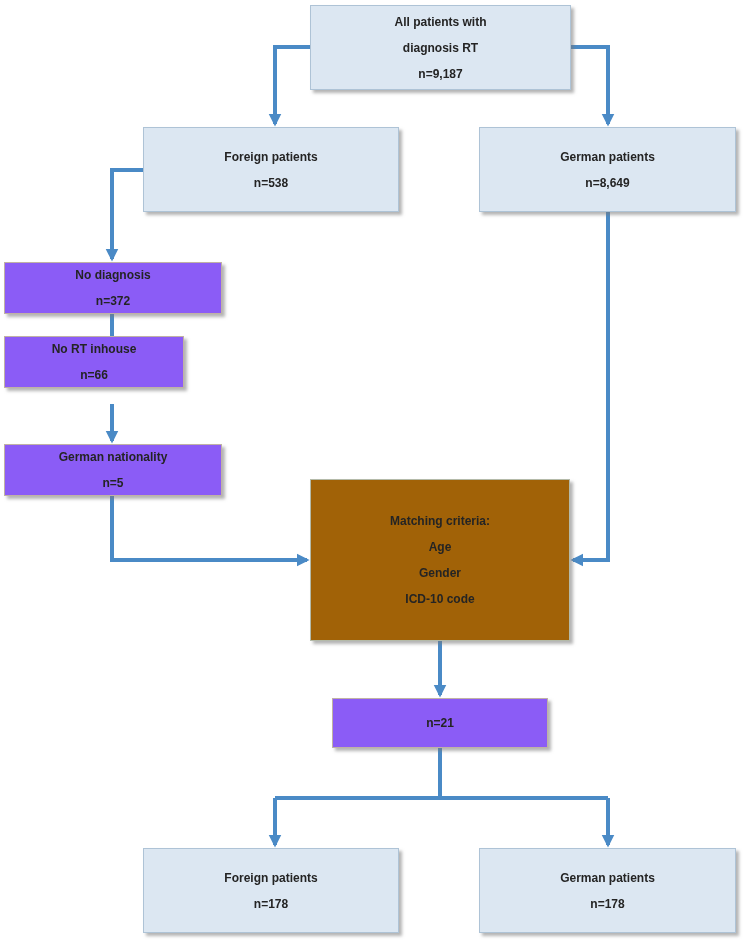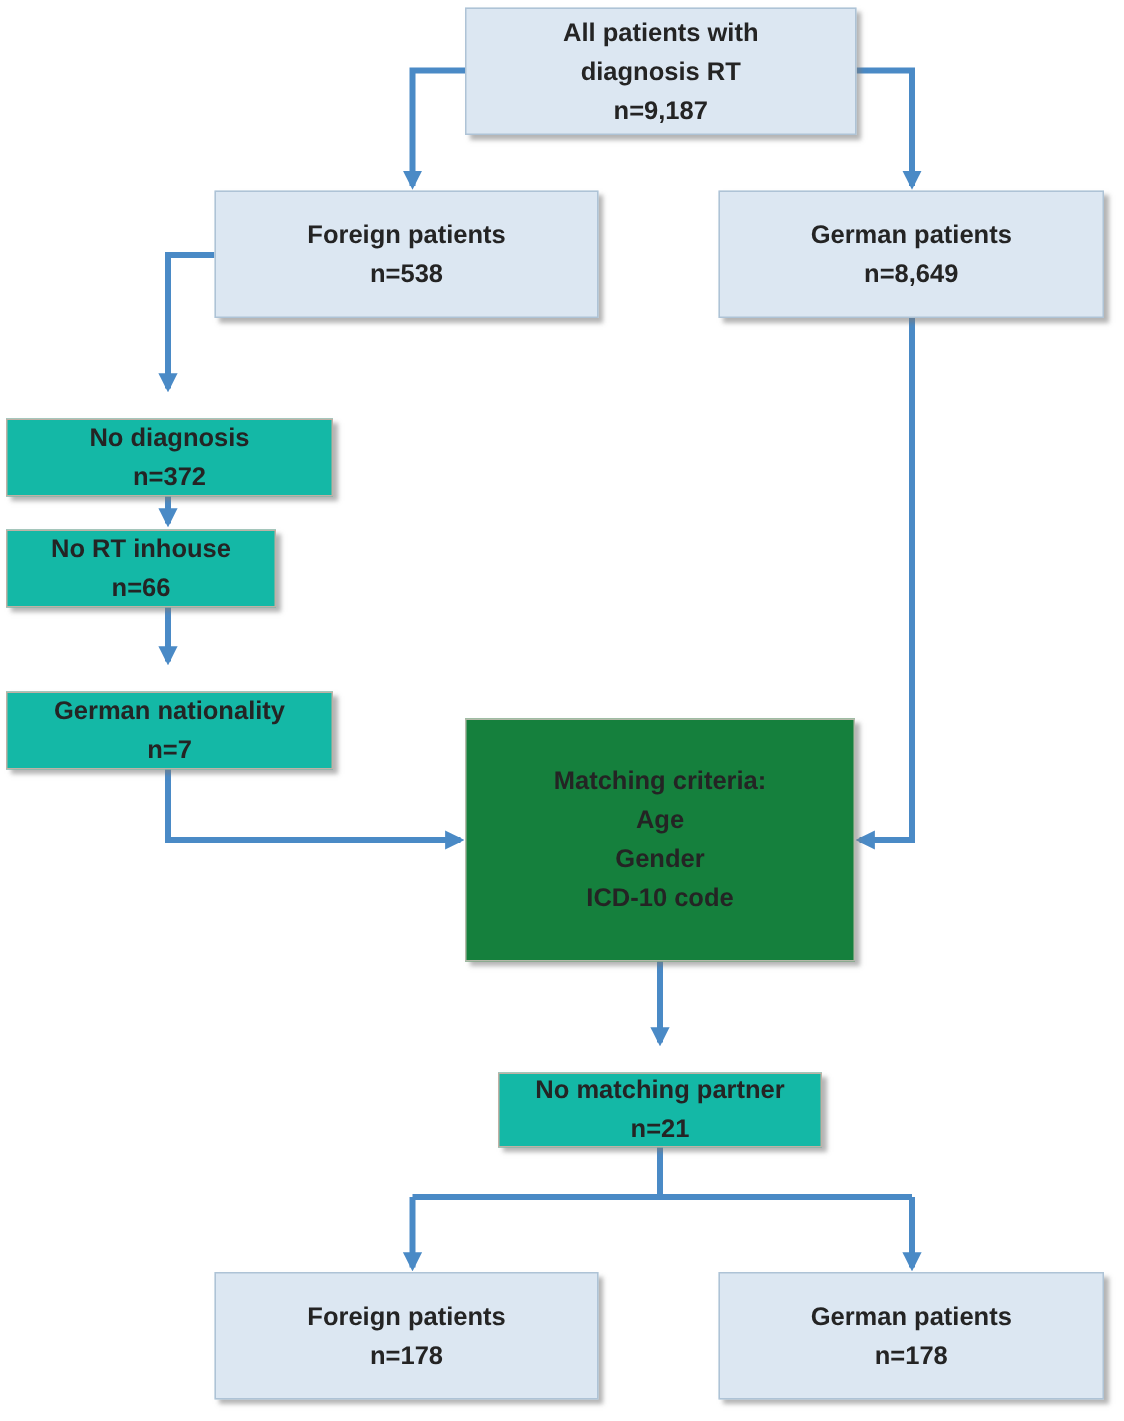--- a/index.html
+++ b/index.html
@@ -17,7 +17,7 @@
     display:flex;flex-direction:column;
     justify-content:center;align-items:center;
     text-align:center;
-    font-size:17px;line-height:26px;font-weight:600;
+    font-size:12px;line-height:26px;font-weight:600;
     color:#242424;
     border:1px solid;
     box-shadow:3px 3px 3px rgba(120,120,120,0.55);

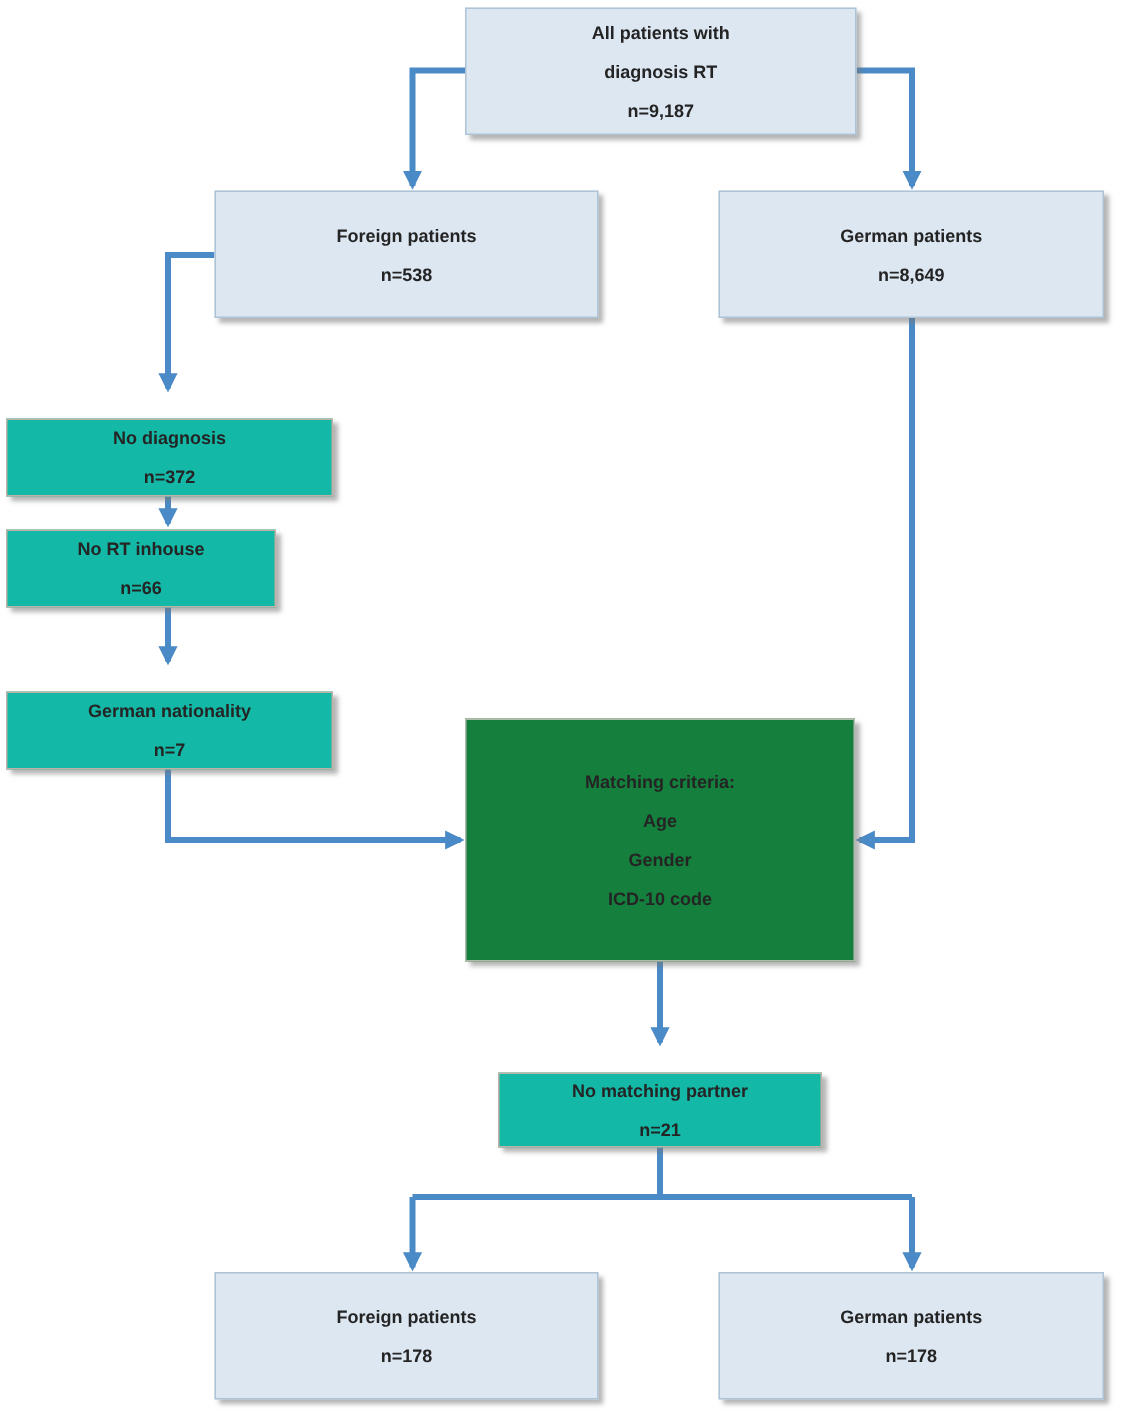--- a/index.html
+++ b/index.html
@@ -24,7 +24,7 @@
   }
   .box span{display:block;white-space:nowrap;}
   .blue{background:#dce7f2;border-color:#aec3d6;}
-  .excluded{background:#14b8a6;border-color:#c0b1a5;margin-top:17px;}
+  .excluded{background:#8b5cf6;border-color:#c0b1a5;}
   .green{background:#15803d;border-color:#b4baa9;}
 </style>
 </head>

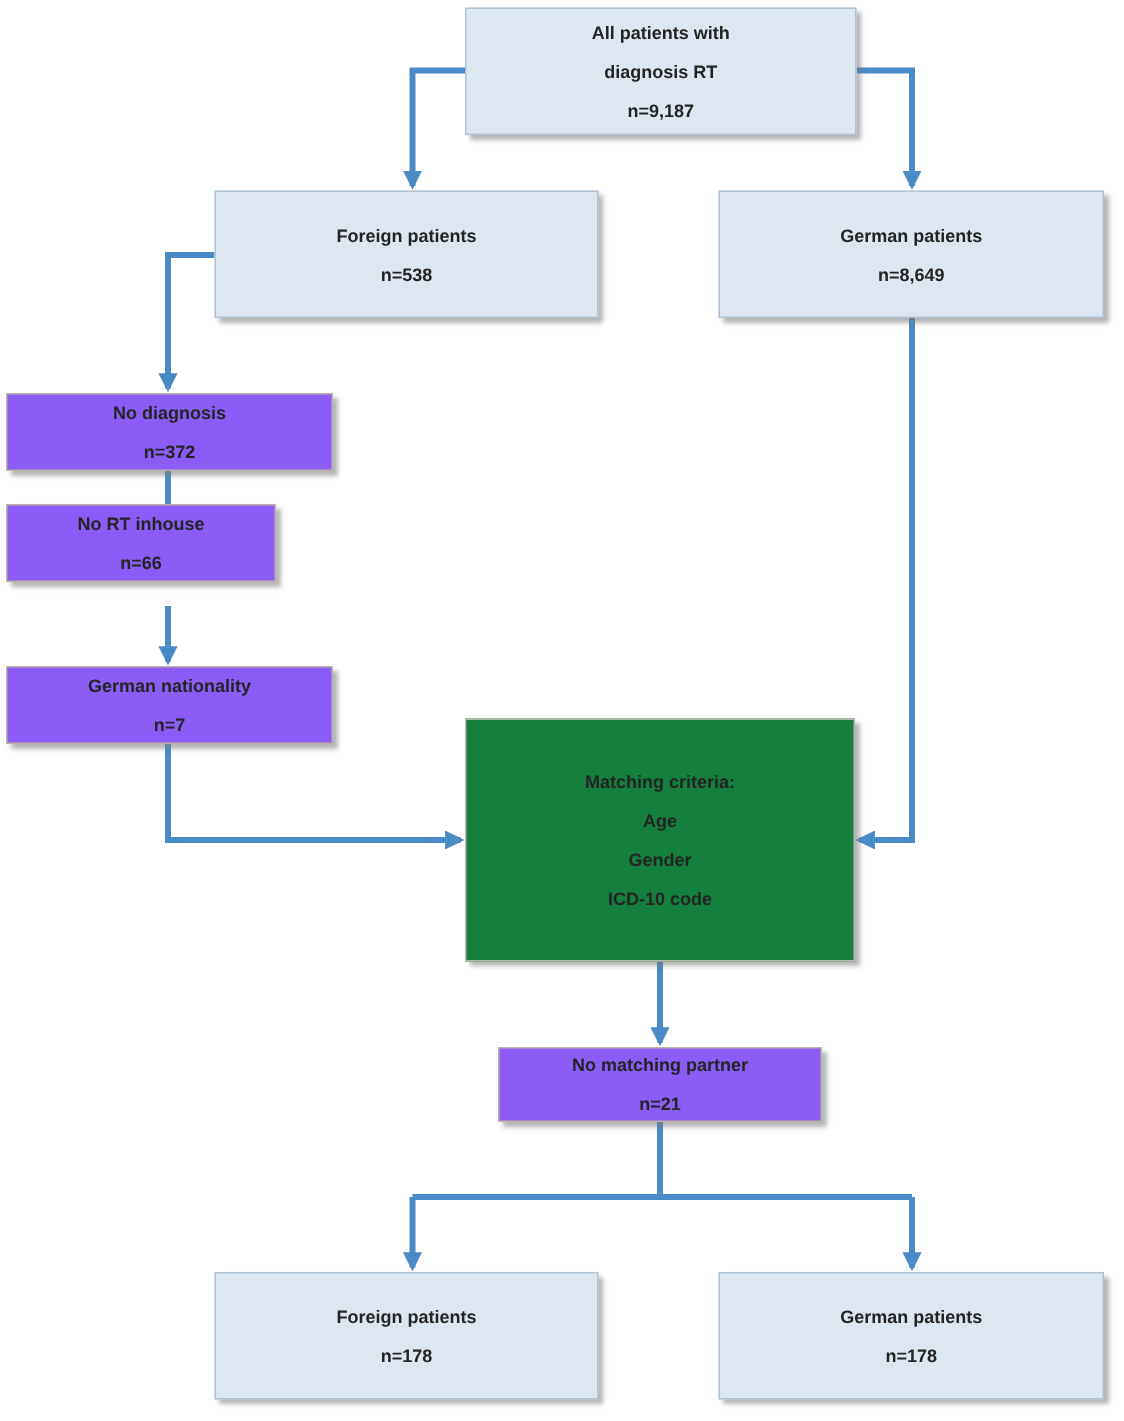--- a/index.html
+++ b/index.html
@@ -82,7 +82,7 @@
 
   <div class="box excluded" style="left:4px;top:444px;width:218px;height:52px">
     <span>German nationality</span>
-    <span>n=7</span>
+    <span>n=5</span>
   </div>
 
   <div class="box green" style="left:310px;top:479px;width:260px;height:162px">

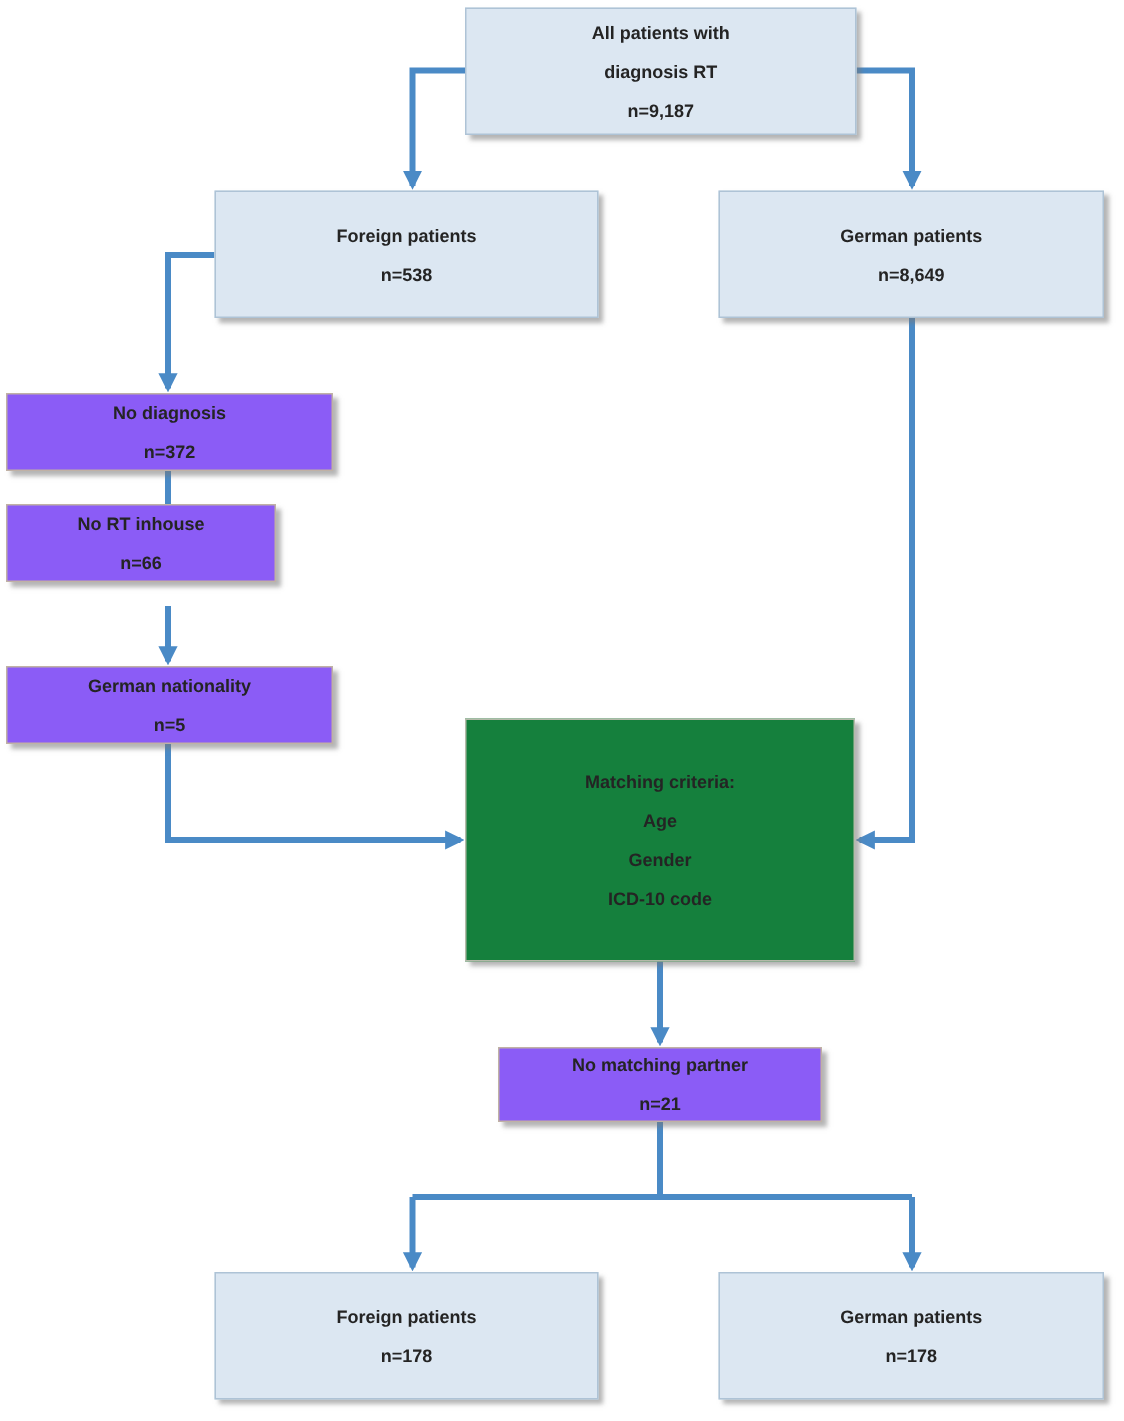--- a/index.html
+++ b/index.html
@@ -25,7 +25,7 @@
   .box span{display:block;white-space:nowrap;}
   .blue{background:#dce7f2;border-color:#aec3d6;}
   .excluded{background:#8b5cf6;border-color:#c0b1a5;}
-  .green{background:#15803d;border-color:#b4baa9;}
+  .green{background:#a16207;border-color:#b4baa9;}
 </style>
 </head>
 <body>

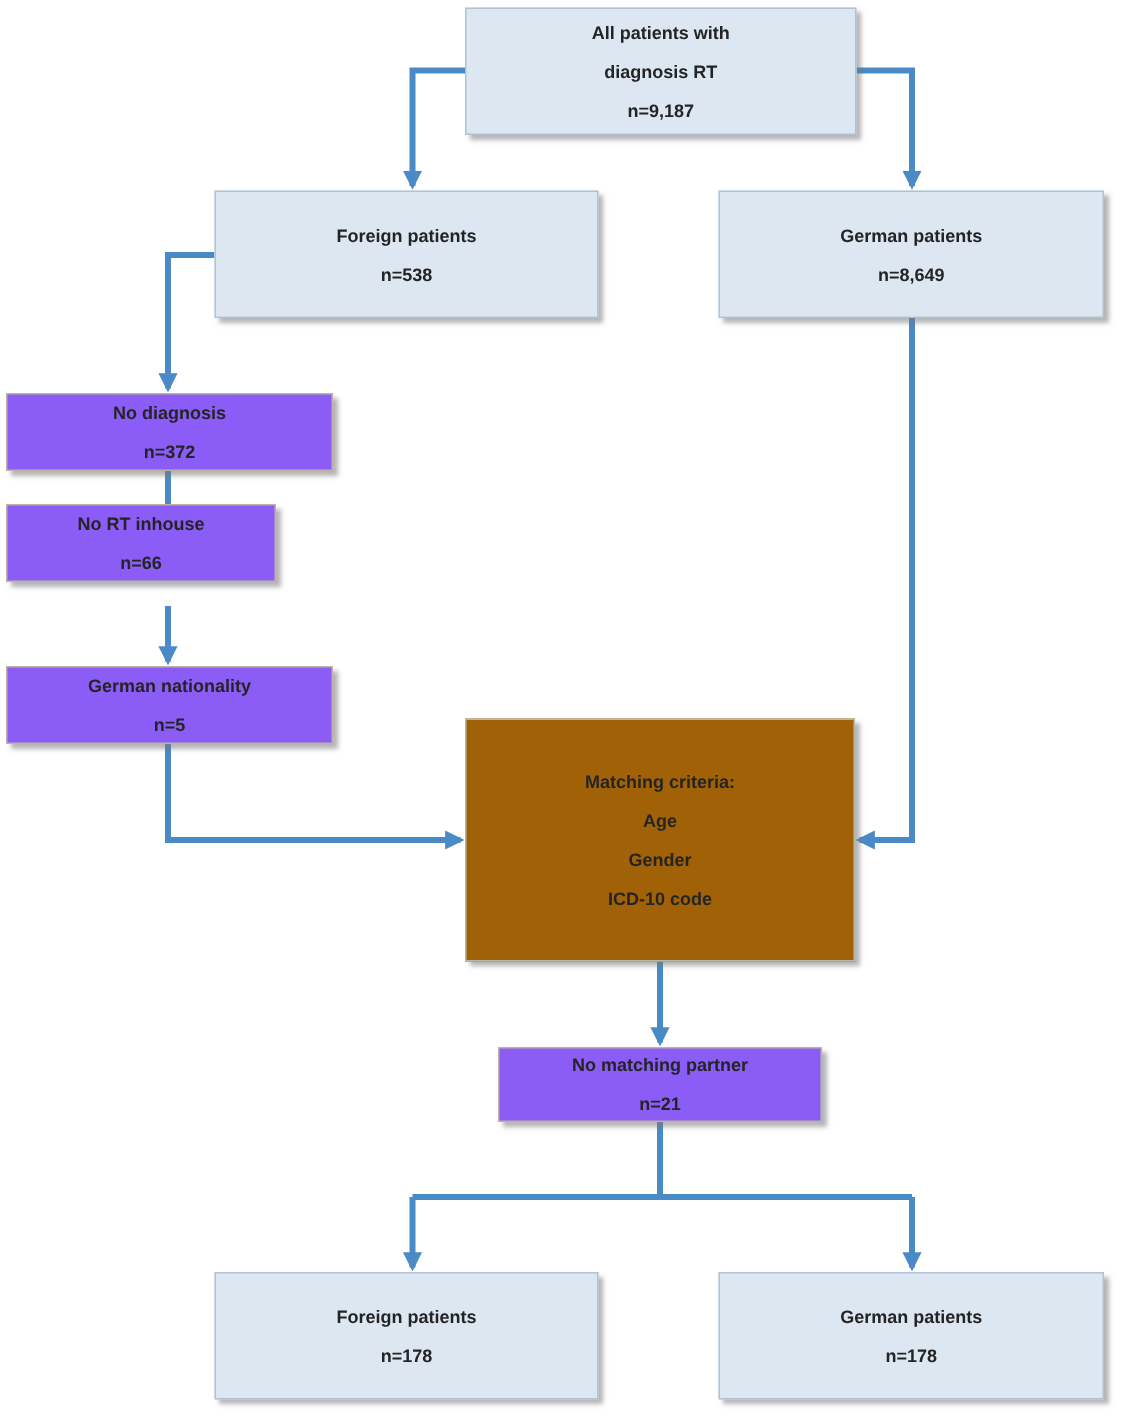--- a/index.html
+++ b/index.html
@@ -93,7 +93,6 @@
   </div>
 
   <div class="box excluded" style="left:332px;top:698px;width:216px;height:50px">
-    <span>No matching partner</span>
     <span>n=21</span>
   </div>
 

